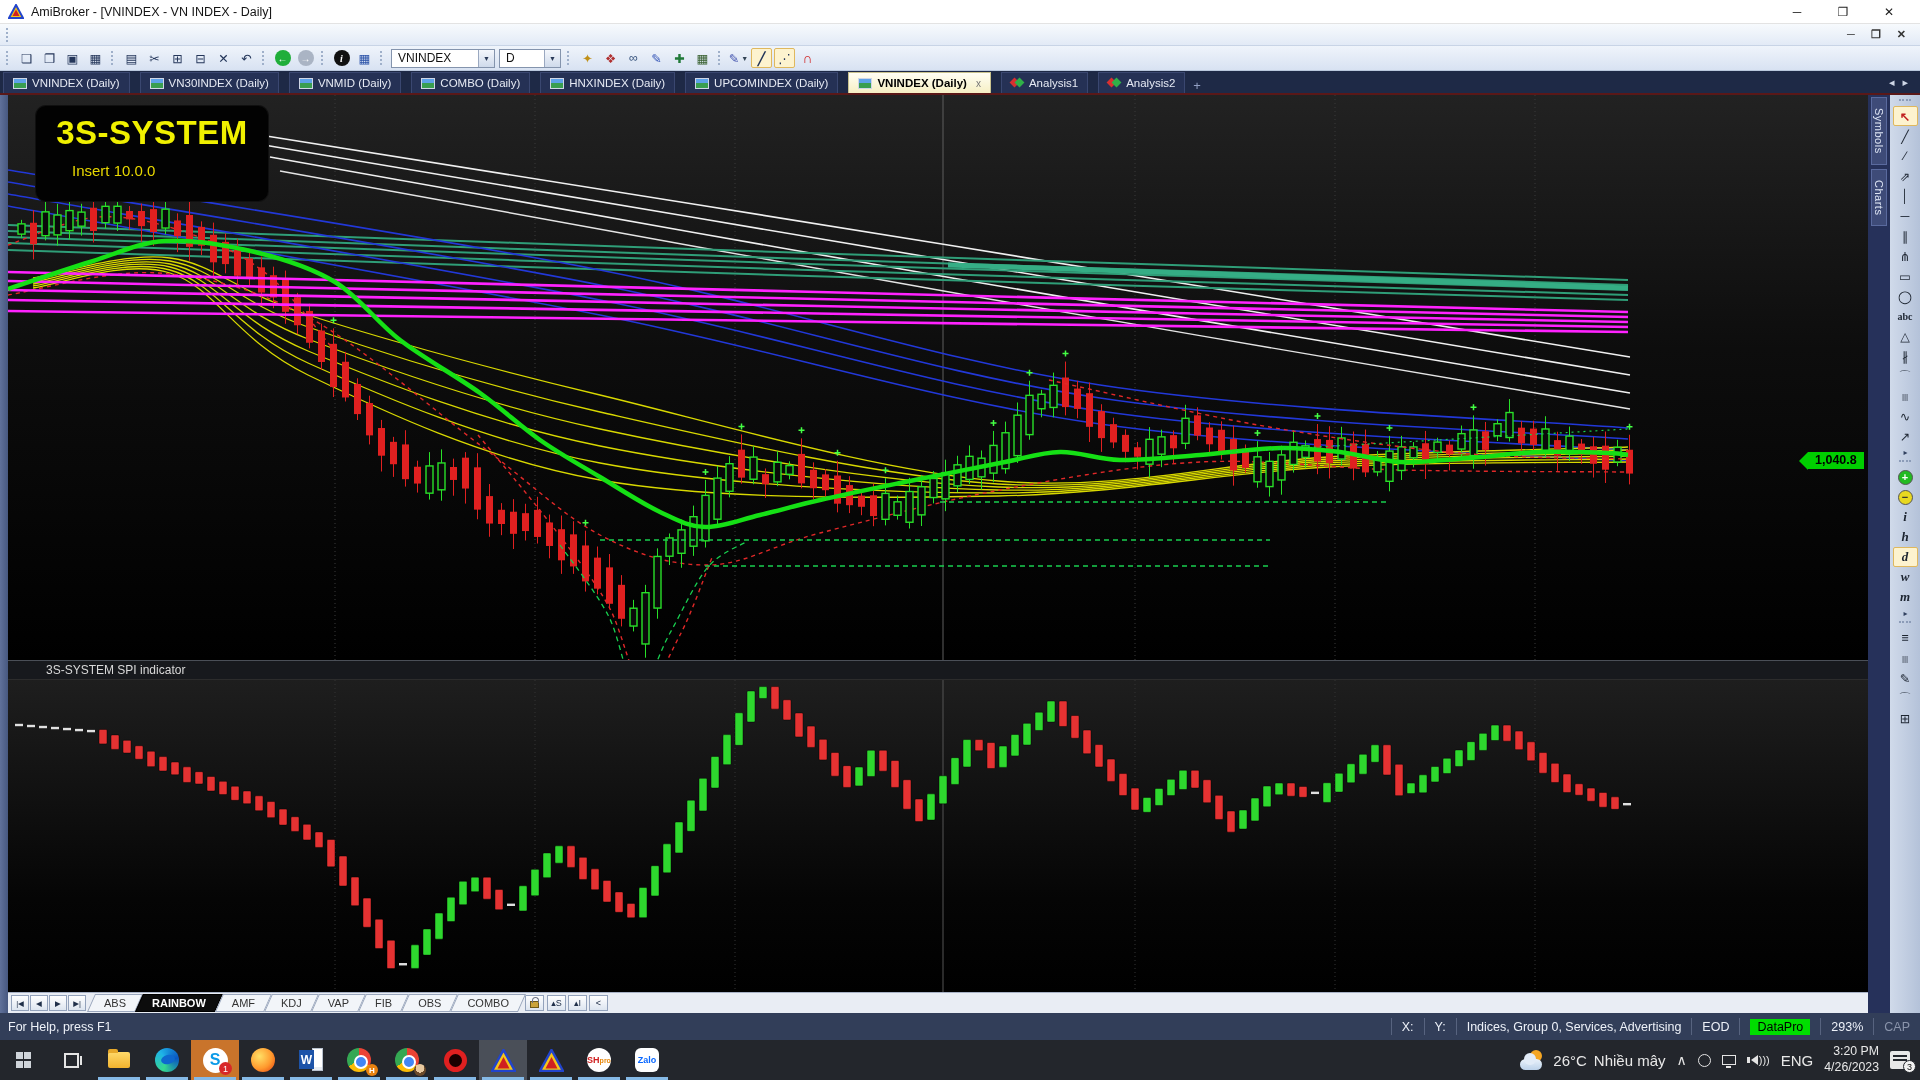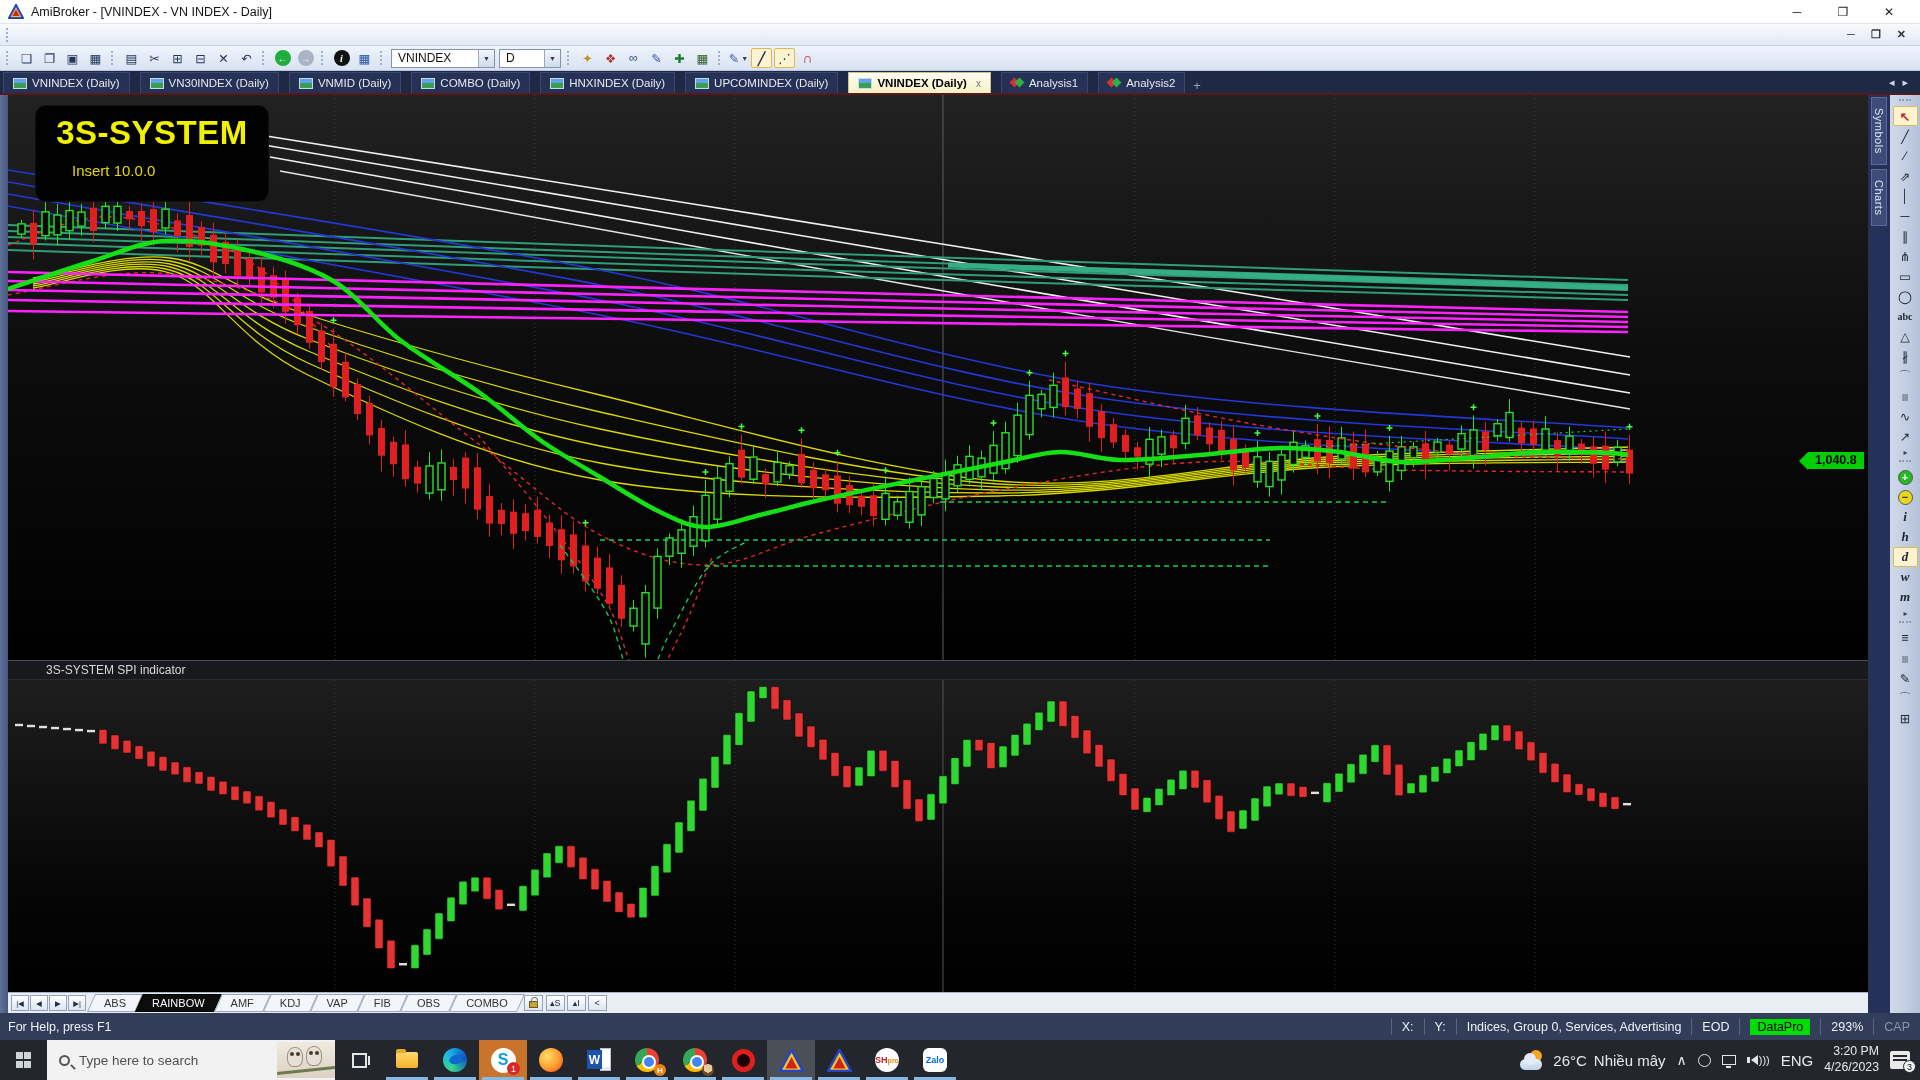--- a/index.html
+++ b/index.html
@@ -53,7 +53,7 @@
 .stab{position:relative;height:18px;display:flex;align-items:center;padding:0 13px;font-size:11px;color:#333}
 .stab::before{content:"";position:absolute;inset:0;background:#f2f5f9;border:1px solid #9aa6bc;transform:skewX(-24deg);z-index:0}
 .stab span{position:relative;z-index:1}
-.stab.active{color:#fff;font-weight:normal}
+.stab.active{color:#fff;font-weight:bold}
 .stab.active::before{background:#0c0c0c;border-color:#000}
 .sbtn{width:19px;height:16px;background:linear-gradient(#ffffff,#dde5f0);border:1px solid #93a2bb;display:flex;align-items:center;justify-content:center;font-size:9px;color:#20304a;margin-left:2px}
 .lock{width:9px;height:7px;background:#caa33a;border:1px solid #6e5a18;position:relative;margin-top:3px}

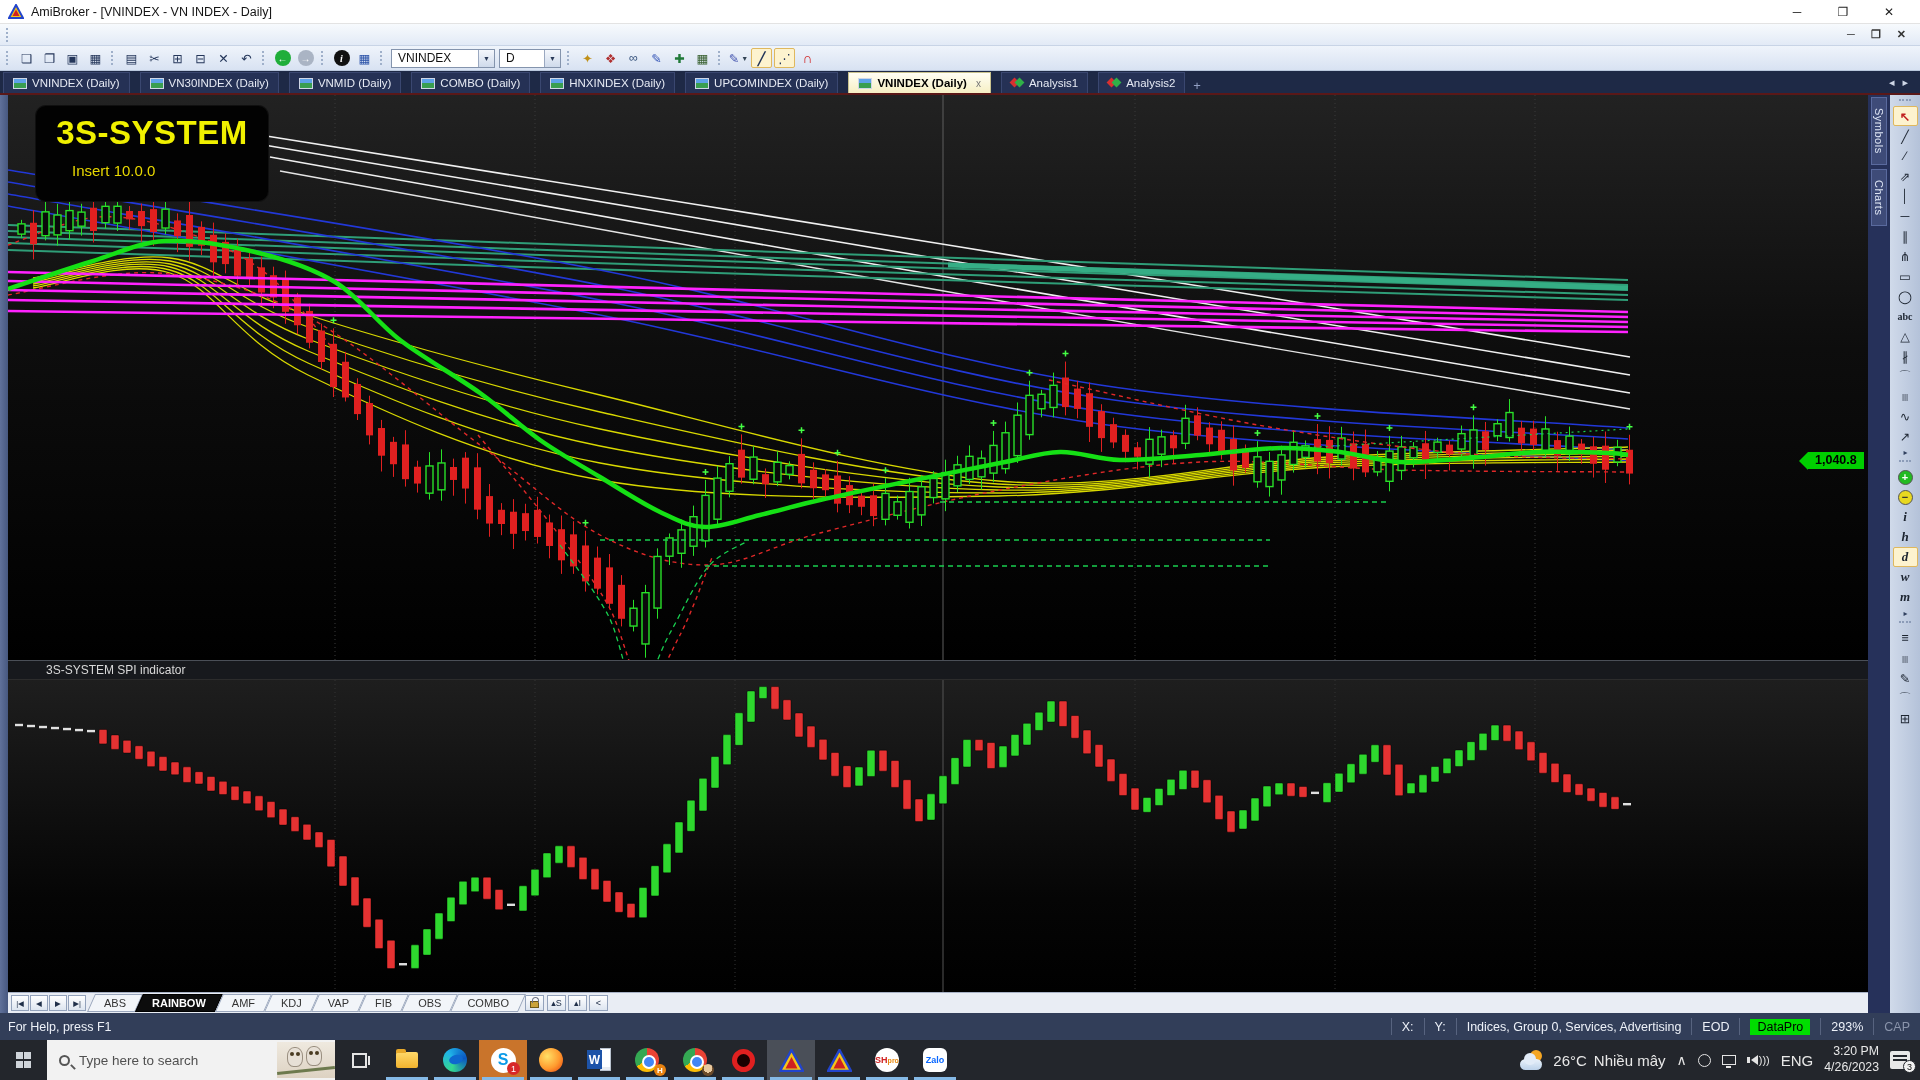--- a/index.html
+++ b/index.html
@@ -870,15 +870,6 @@
         <i></i>
       </span>
   </div>
-  <div class="searchbox">
-    <span class="mag"></span>
-    <span>Type here to search</span>
-    <div class="owls">
-      <span class="branch"></span>
-      <span class="owl" style="left:10px;top:5px"></span>
-      <span class="owl" style="left:29px;top:4px"></span>
-    </div>
-  </div>
   <div id="task-icons" style="display:flex">
       <div class="ticon">
         <span class="tv"></span>

